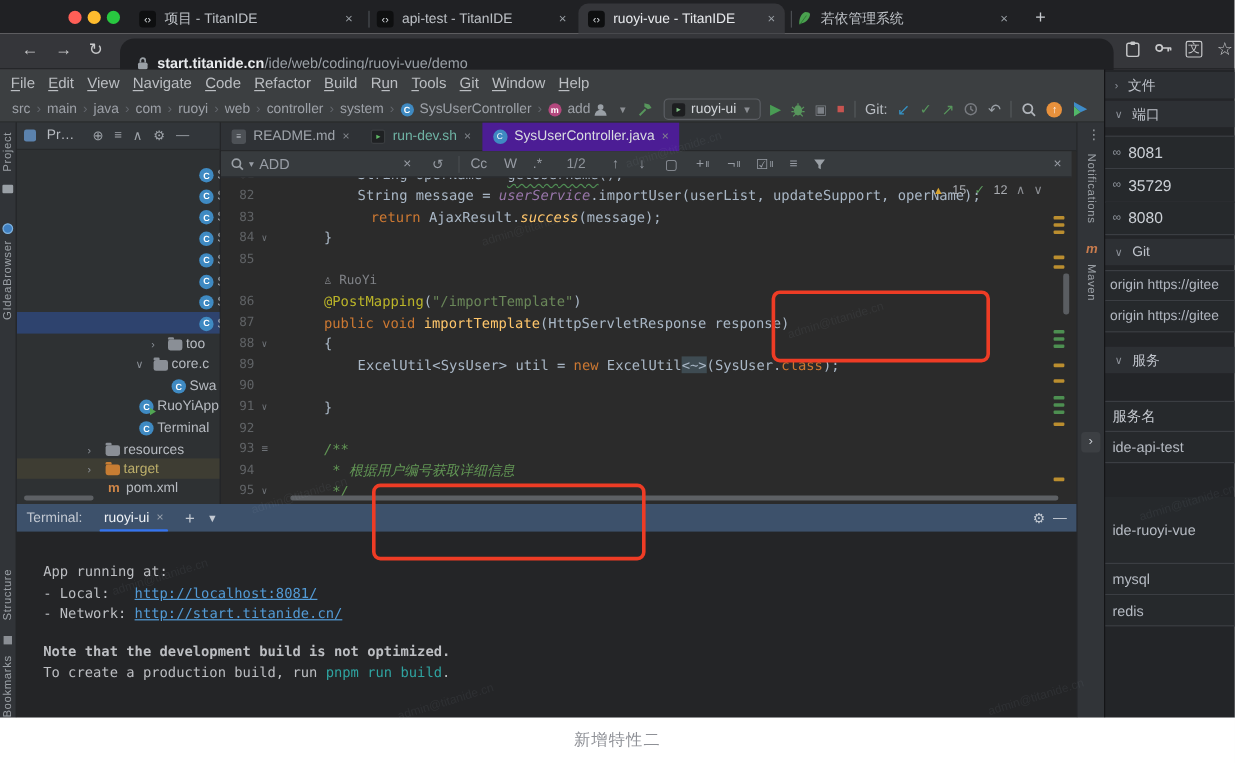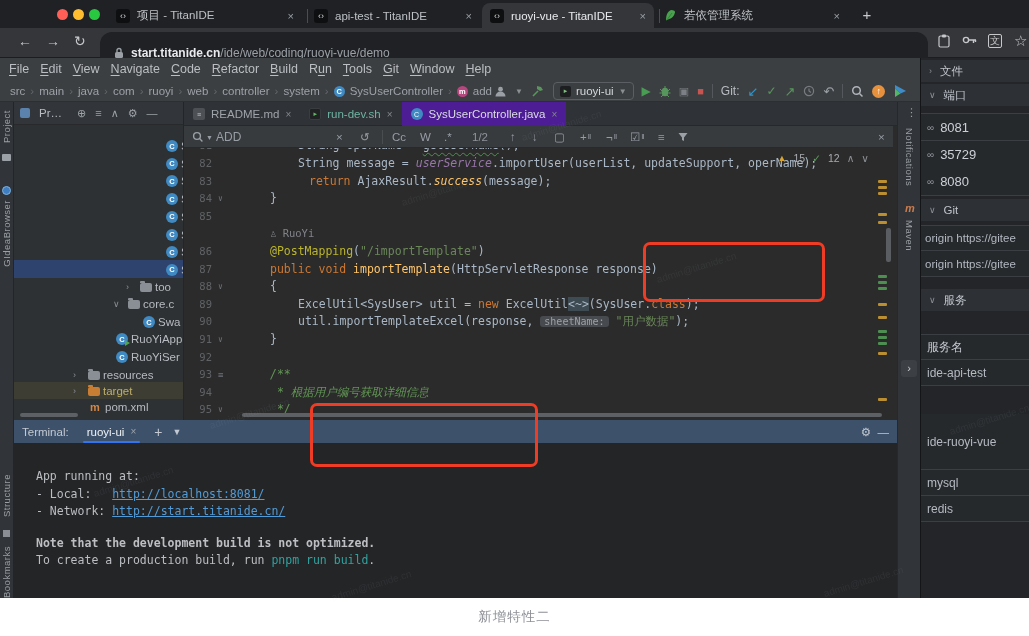--- a/index.html
+++ b/index.html
@@ -448,7 +448,7 @@
         <div class="code-row" style="top: 157.6px;"><span class="ln-num">87</span><span class="ln-txt" style="left: 86px;"><span class="tk-kw">public void </span><span class="tk-call">importTemplate</span><span class="tk-plain">(HttpServletResponse response)</span></span></div>
         <div class="code-row" style="top: 175.2px;"><span class="ln-num">88</span><span class="gut">∨</span><span class="ln-txt" style="left: 86px;"><span class="tk-plain">{</span></span></div>
         <div class="code-row" style="top: 192.8px;"><span class="ln-num">89</span><span class="ln-txt" style="left: 114px;"><span class="tk-plain">ExcelUtil&lt;SysUser&gt; util = </span><span class="tk-kw">new </span><span class="tk-plain">ExcelUtil</span><span class="tk-foldtok">&lt;~&gt;</span><span class="tk-plain">(SysUser.</span><span class="tk-kw">class</span><span class="tk-plain">);</span></span></div>
-        <div class="code-row" style="top: 210.4px;"><span class="ln-num">90</span><span class="ln-txt" style="left: 114px;"><span class="tk-plain">util.importTemplateExcel(response, </span><span class="tk-inlay">sheetName:</span><span class="tk-str"> "用户数据"</span><span class="tk-plain">);</span></span></div>
+        <div class="code-row" style="top: 210.4px;"><span class="ln-num">90</span></div>
         <div class="code-row" style="top: 228px;"><span class="ln-num">91</span><span class="gut">∨</span><span class="ln-txt" style="left: 86px;"><span class="tk-plain">}</span></span></div>
         <div class="code-row" style="top: 245.6px;"><span class="ln-num">92</span><span class="ln-txt" style="left: 58px;"></span></div>
         <div class="code-row" style="top: 263.2px;"><span class="ln-num">93</span><span class="gut" style="font-size: 9px;">≡</span><span class="ln-txt" style="left: 86px;"><span class="tk-comment">/**</span></span></div>

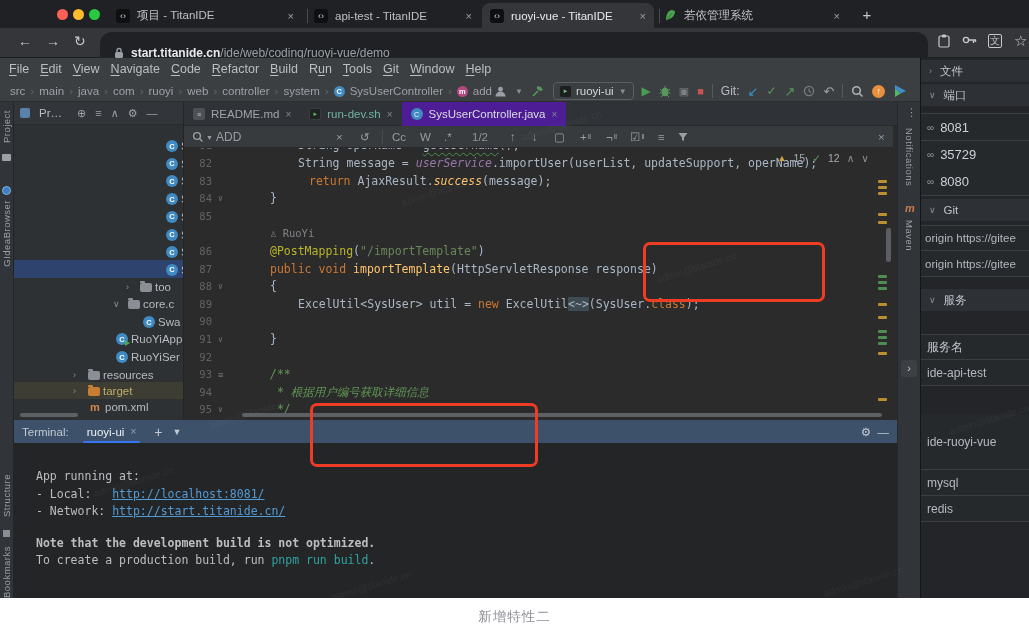--- a/index.html
+++ b/index.html
@@ -398,7 +398,7 @@
         </div>
         <div class="tree-row" style="top: 246px;">
           <span class="cicon" style="left: 102px; top: 3px;">C</span>
-          <span style="position: absolute; left: 117px;">RuoYiSer</span>
+          <span style="position: absolute; left: 117px;">Terminal</span>
         </div>
         <div class="tree-row" style="top: 264px;">
           <span class="arr" style="left: 59px;">›</span>

